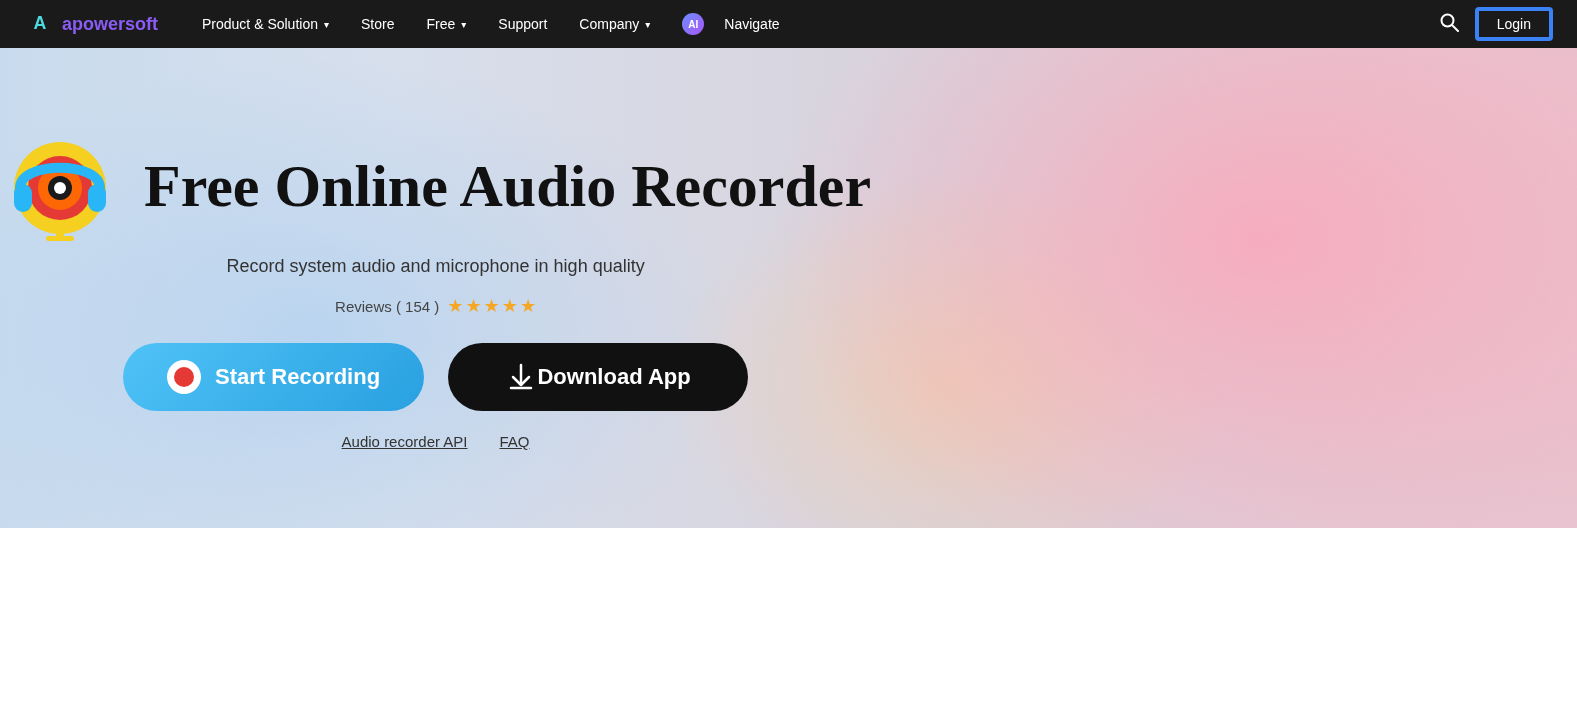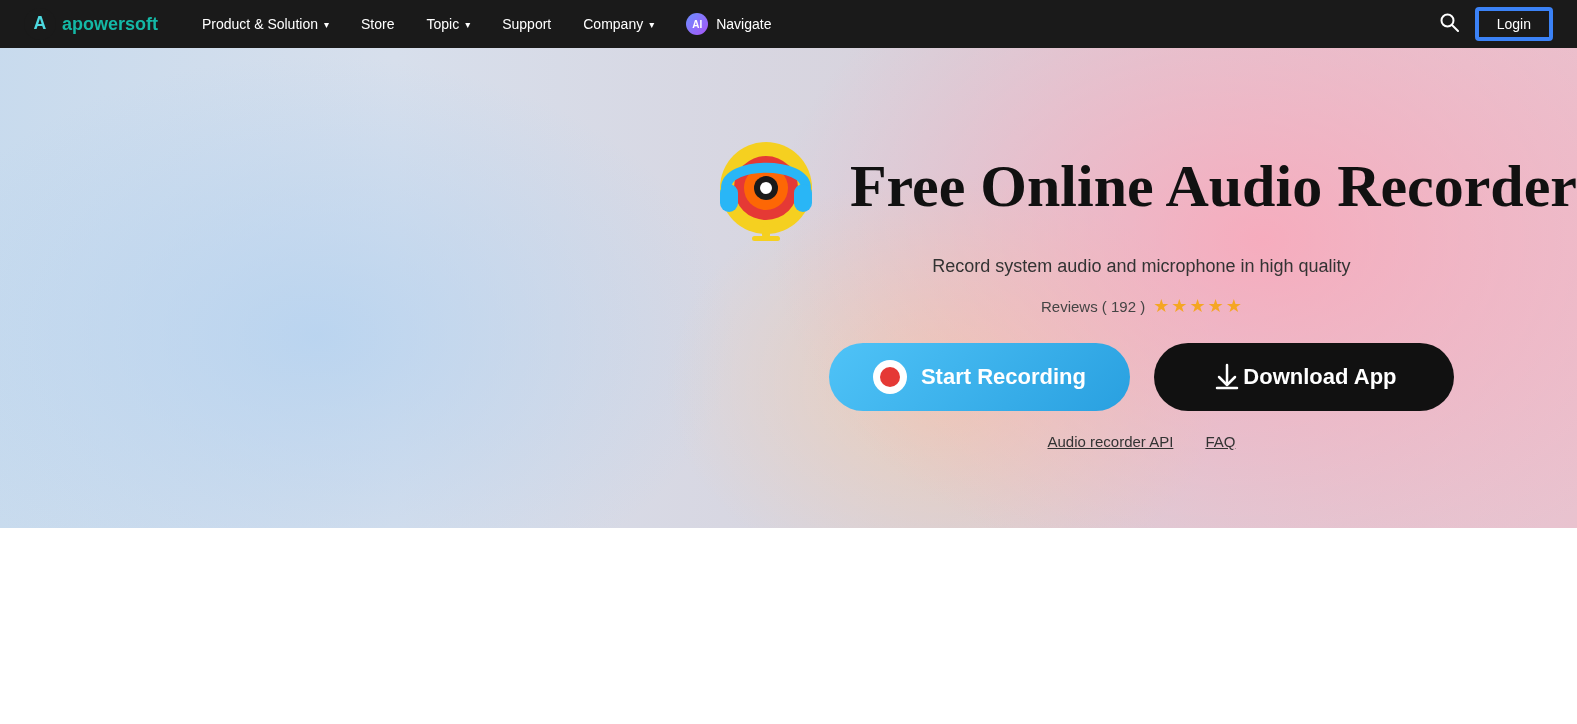--- a/index.html
+++ b/index.html
@@ -28,7 +28,7 @@
       height: 32px;
     }
     .logo-text {
-      color: #14b8a6;
+      color: #8b5cf6;
       font-size: 18px;
       font-weight: bold;
       font-family: Arial, sans-serif;

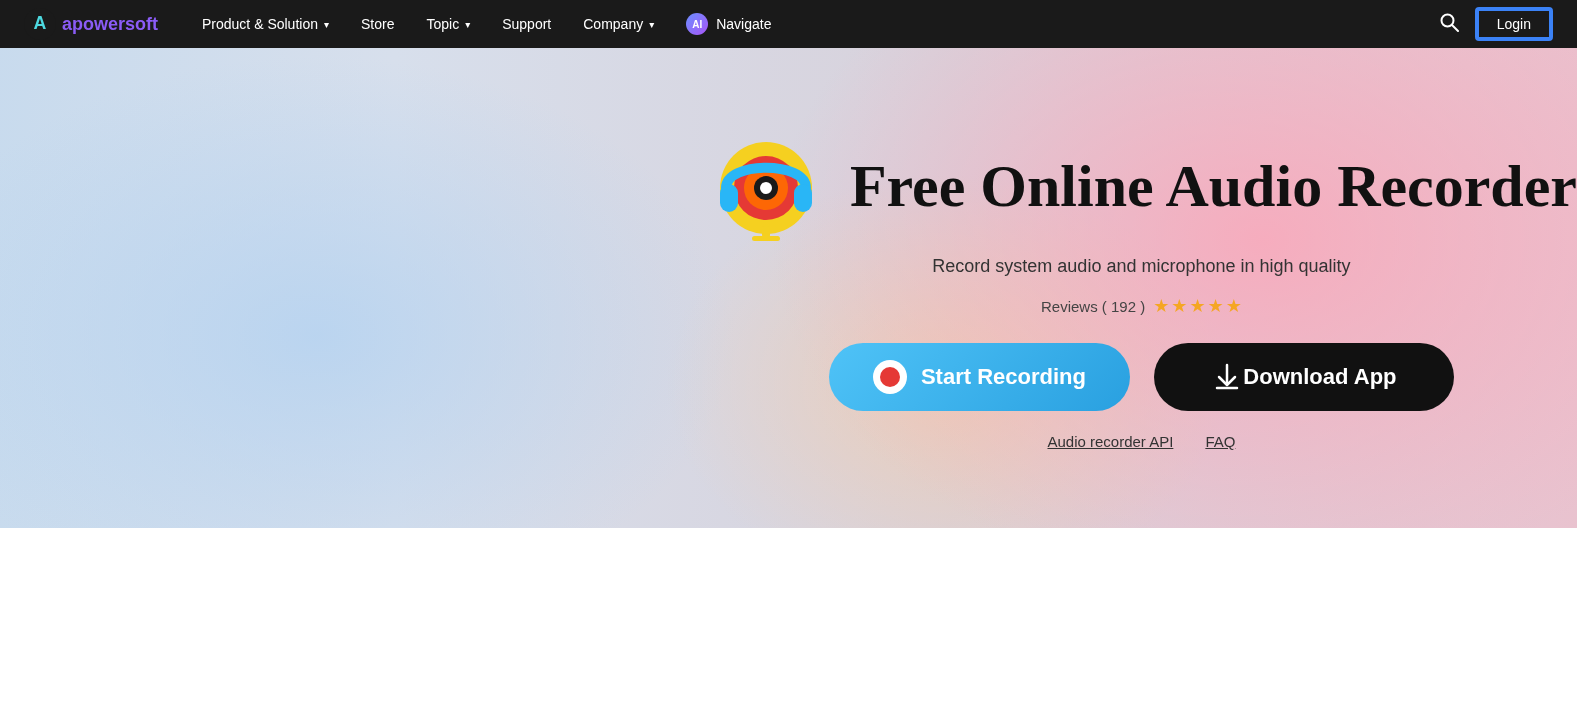--- a/index.html
+++ b/index.html
@@ -261,7 +261,7 @@
     </span>
 
     <span class="nav-item">
-      <span>Topic</span>
+      <span>Free</span>
       <span class="nav-chevron">▾</span>
     </span>
 

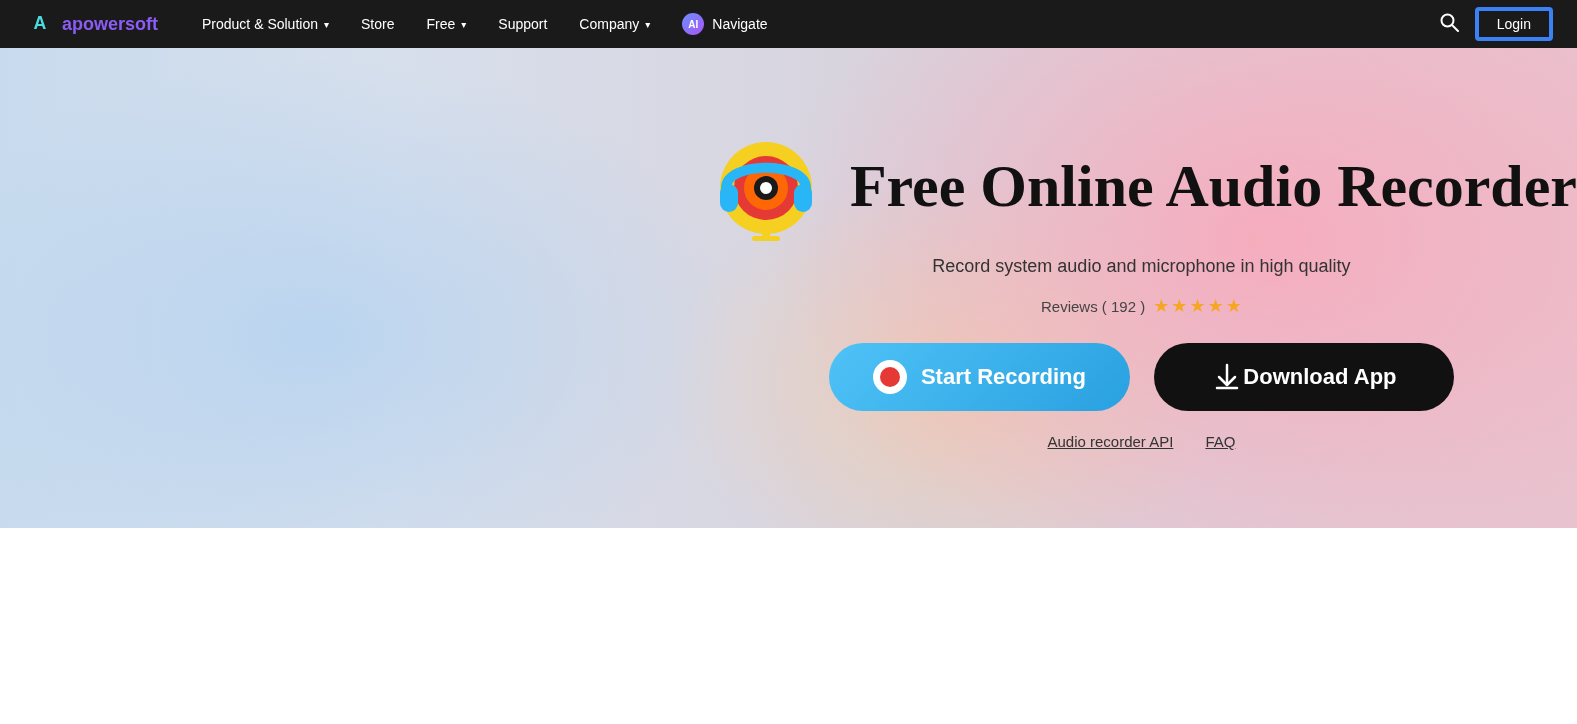--- a/index.html
+++ b/index.html
@@ -66,7 +66,7 @@
       justify-content: center;
       font-size: 10px;
       font-weight: bold;
-      margin-right: 4px;
+      margin-right: 16px;
     }
     .nav-right {
       display: flex;

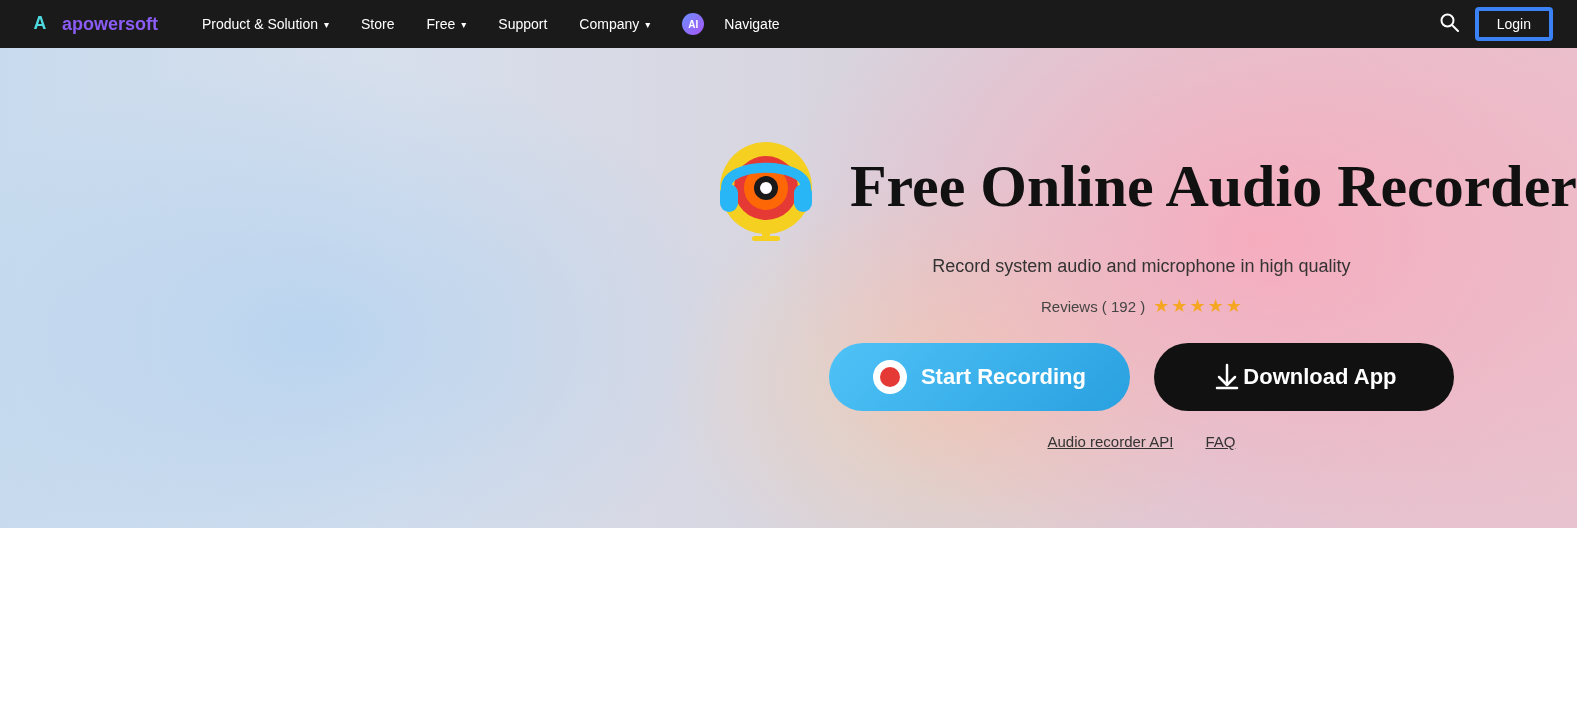--- a/index.html
+++ b/index.html
@@ -96,7 +96,7 @@
       height: 480px;
       display: flex;
       flex-direction: column;
-      align-items: flex-end;
+      align-items: flex-start;
       justify-content: center;
       overflow: hidden;
     }

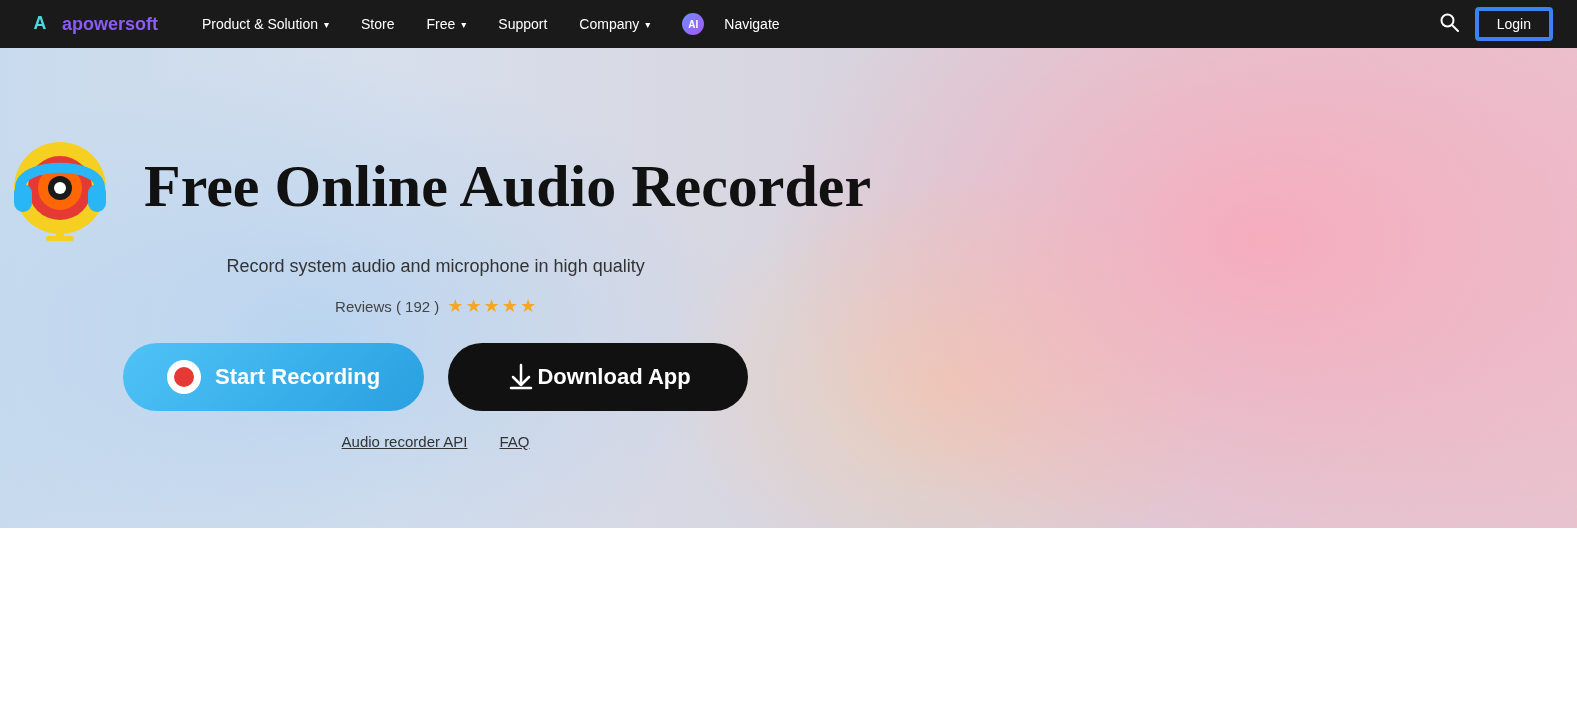--- a/index.html
+++ b/index.html
@@ -328,7 +328,7 @@
     <p class="hero-subtitle">Record system audio and microphone in high quality</p>
 
     <div class="reviews-row">
-      <span>Reviews ( 192 )</span>
+      <span>Reviews ( 154 )</span>
       <div class="stars">
         <span class="star">★</span>
         <span class="star">★</span>

